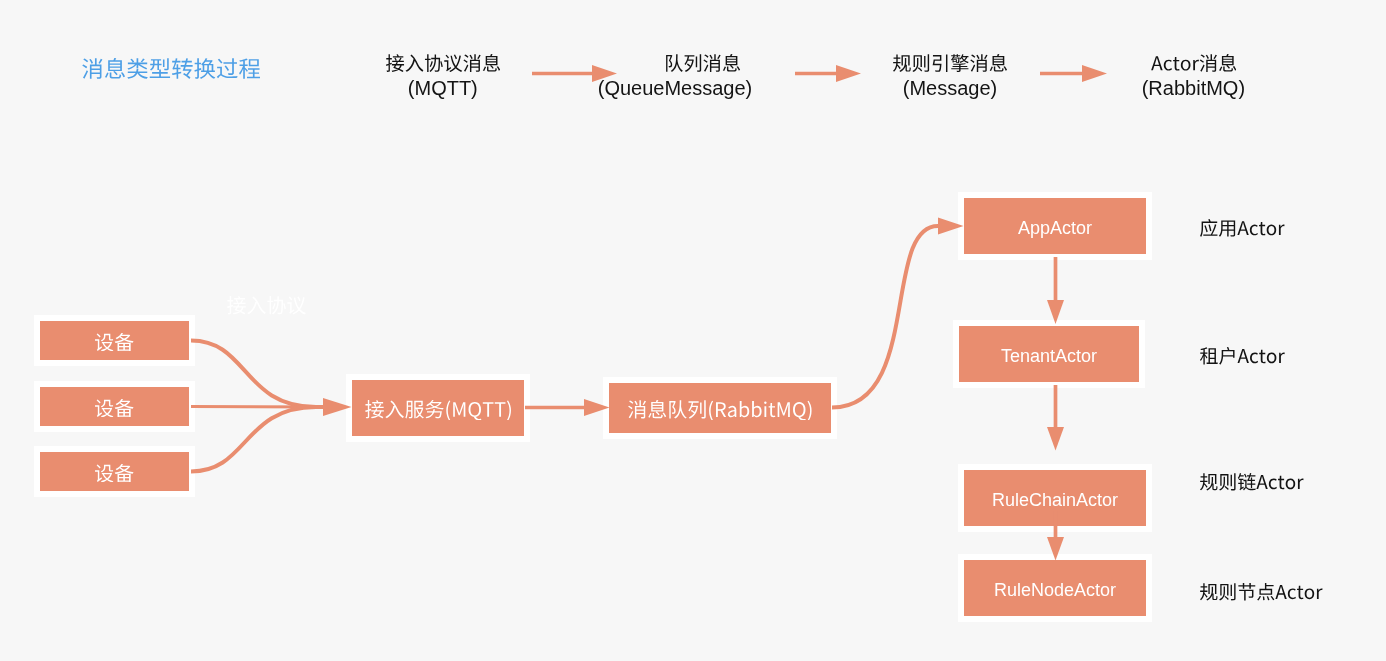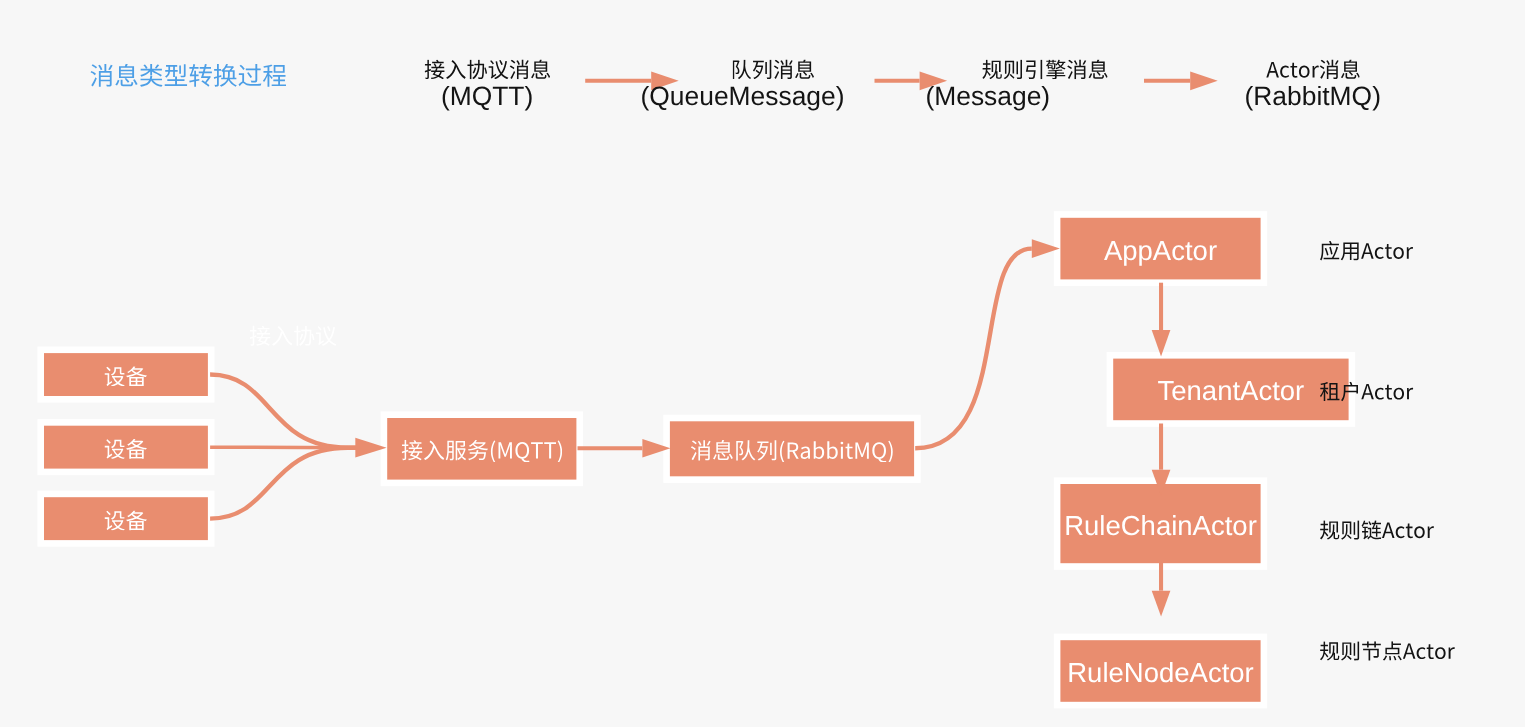--- a/index.html
+++ b/index.html
@@ -22,7 +22,7 @@
              position:relative;top:2px}
   .glwrap{position:absolute;z-index:4}
   .glwrap .gl{display:block}
-  .t2{position:absolute;z-index:4;transform:translate(-50%,-50%);font-size:24px;line-height:1;
+  .t2{position:absolute;z-index:4;transform:translate(-50%,-50%);font-size:20px;line-height:1;
       color:var(--label-color);white-space:nowrap}
   .sr{position:absolute;width:1px;height:1px;margin:-1px;overflow:hidden;
       clip-path:inset(50%);white-space:nowrap}

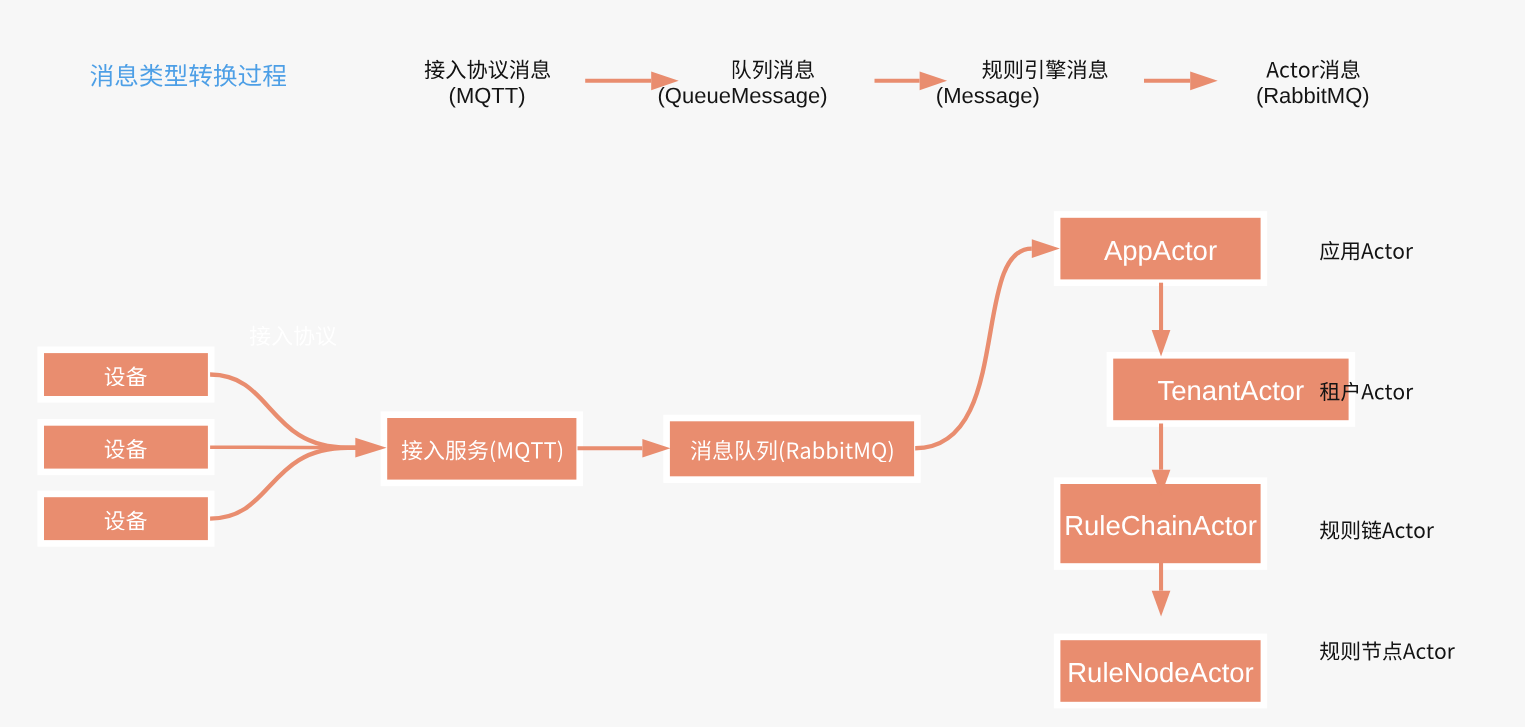--- a/index.html
+++ b/index.html
@@ -309,7 +309,7 @@
     </div>
 <div class="t2" style="left:442.8px;top:88px"><span>(MQTT)</span></div>
 <div class="t2" style="left:675px;top:88px"><span>(QueueMessage)</span></div>
-<div class="t2" style="left:898px;top:88px"><span>(Message)</span></div>
+<div class="t2" style="left:950px;top:88px"><span>(Message)</span></div>
 <div class="t2" style="left:1193.4px;top:88px"><span>(RabbitMQ)</span></div>
 </div>
 

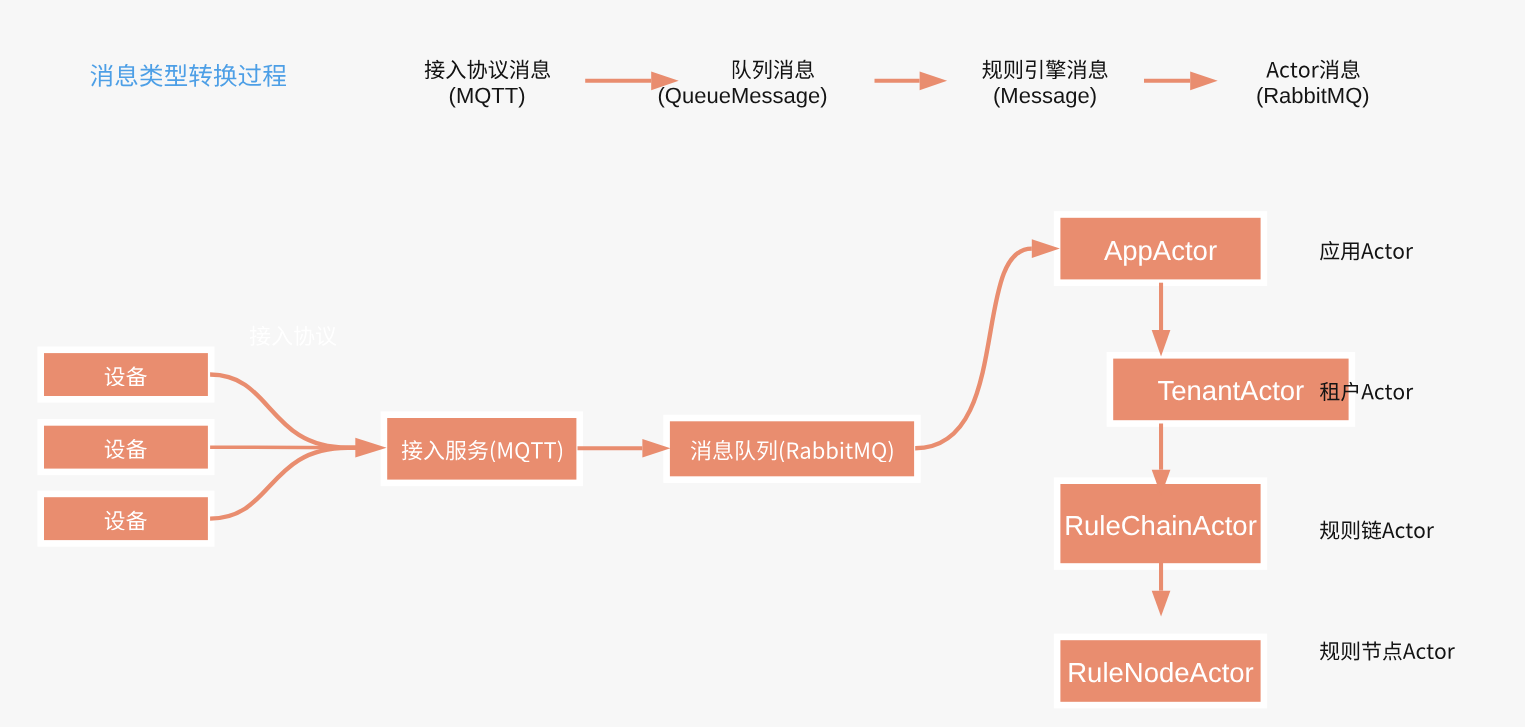--- a/index.html
+++ b/index.html
@@ -18,7 +18,7 @@
         box-shadow:0 0 0 6px var(--node-border);
         display:flex;align-items:center;justify-content:center}
   .node .gl{display:block}
-  .node-text{color:var(--node-text);font-size:25px;line-height:1;white-space:nowrap;
+  .node-text{color:var(--node-text);font-size:18px;line-height:1;white-space:nowrap;
              position:relative;top:2px}
   .glwrap{position:absolute;z-index:4}
   .glwrap .gl{display:block}

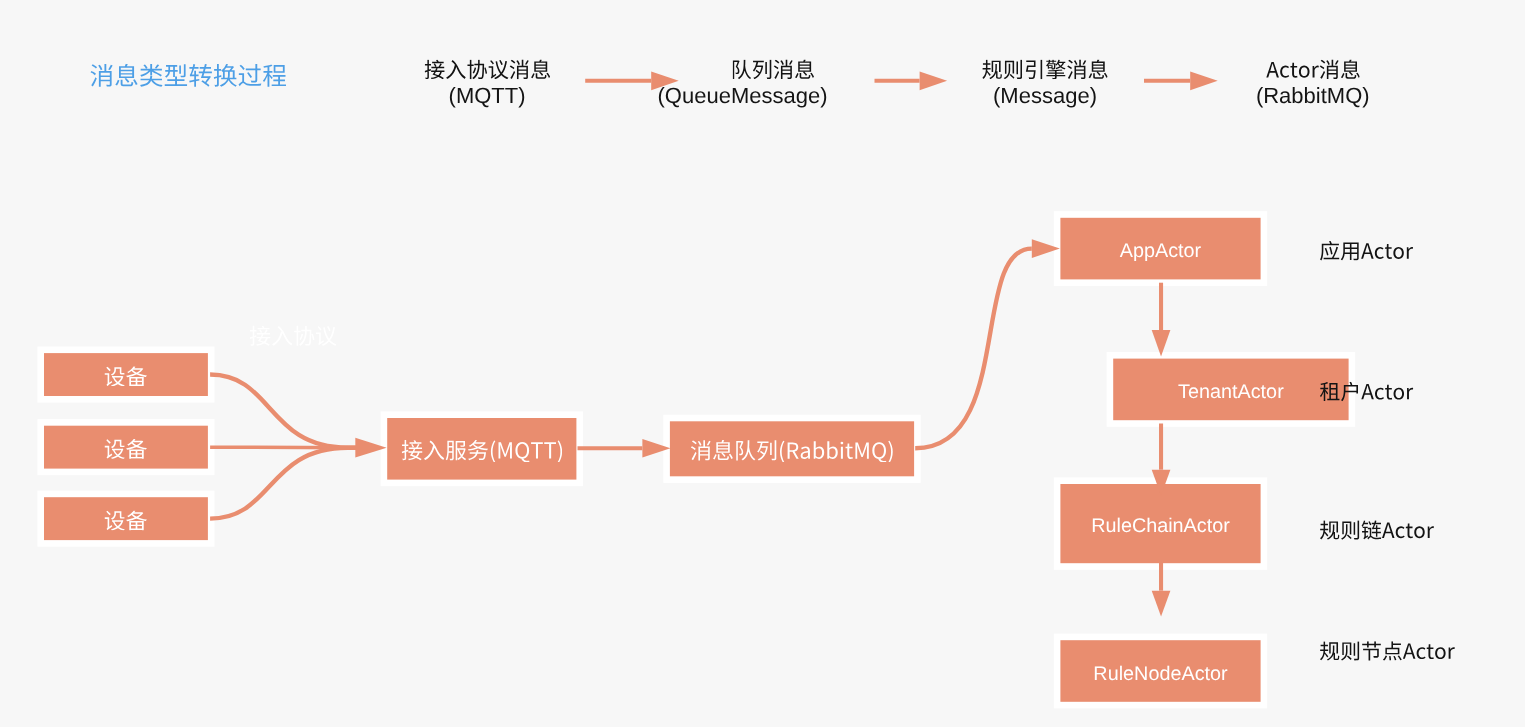--- a/index.html
+++ b/index.html
@@ -182,7 +182,7 @@
 <div class="node" style="left:964px;top:198px;width:182px;height:56px">
       <span class="node-text">AppActor</span>
     </div>
-<div class="node" style="left:1012px;top:326px;width:214px;height:56px">
+<div class="node" style="left:959px;top:326px;width:180px;height:56px">
       <span class="node-text">TenantActor</span>
     </div>
 <div class="node" style="left:964px;top:440px;width:182px;height:72px">

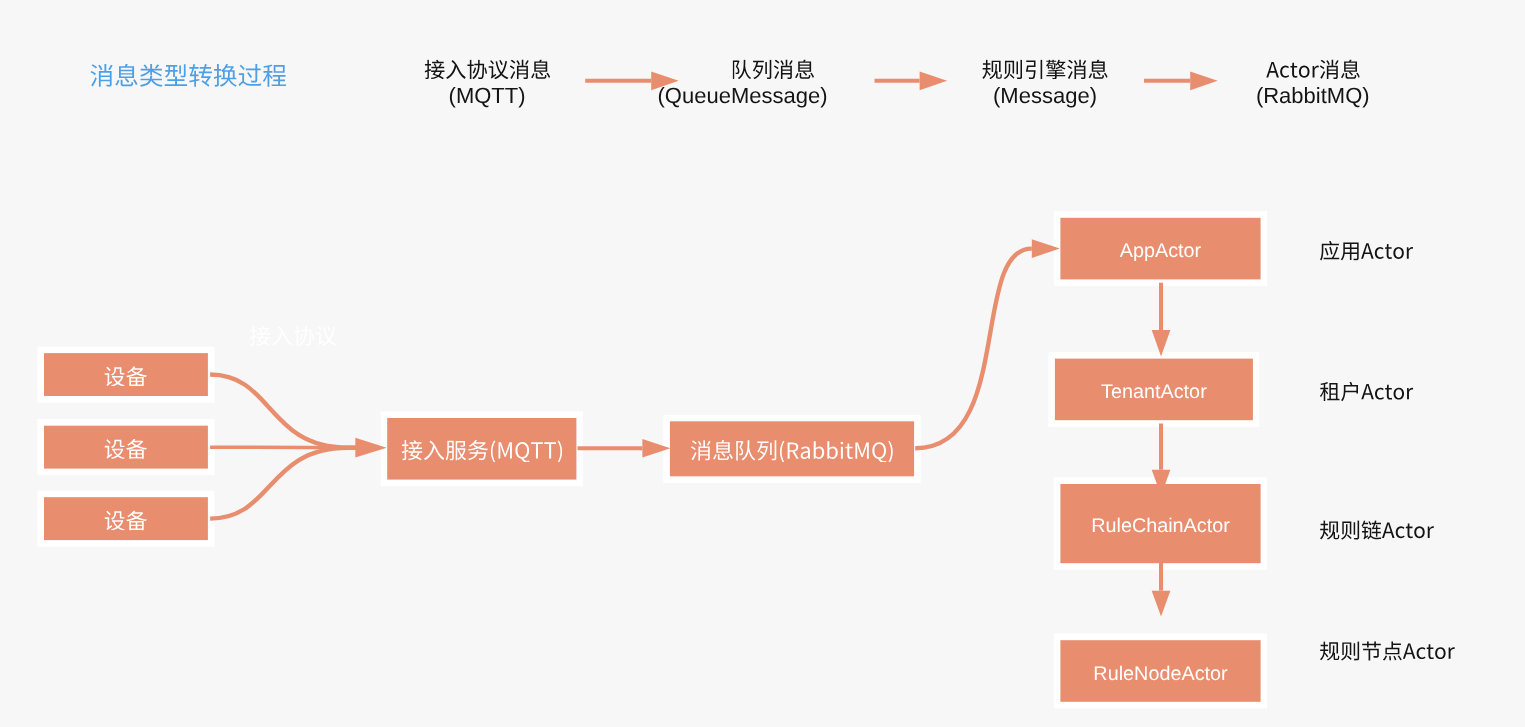--- a/index.html
+++ b/index.html
@@ -185,7 +185,7 @@
 <div class="node" style="left:959px;top:326px;width:180px;height:56px">
       <span class="node-text">TenantActor</span>
     </div>
-<div class="node" style="left:964px;top:440px;width:182px;height:72px">
+<div class="node" style="left:964px;top:470px;width:182px;height:56px">
       <span class="node-text">RuleChainActor</span>
     </div>
 <div class="node" style="left:964px;top:582px;width:182px;height:56px">

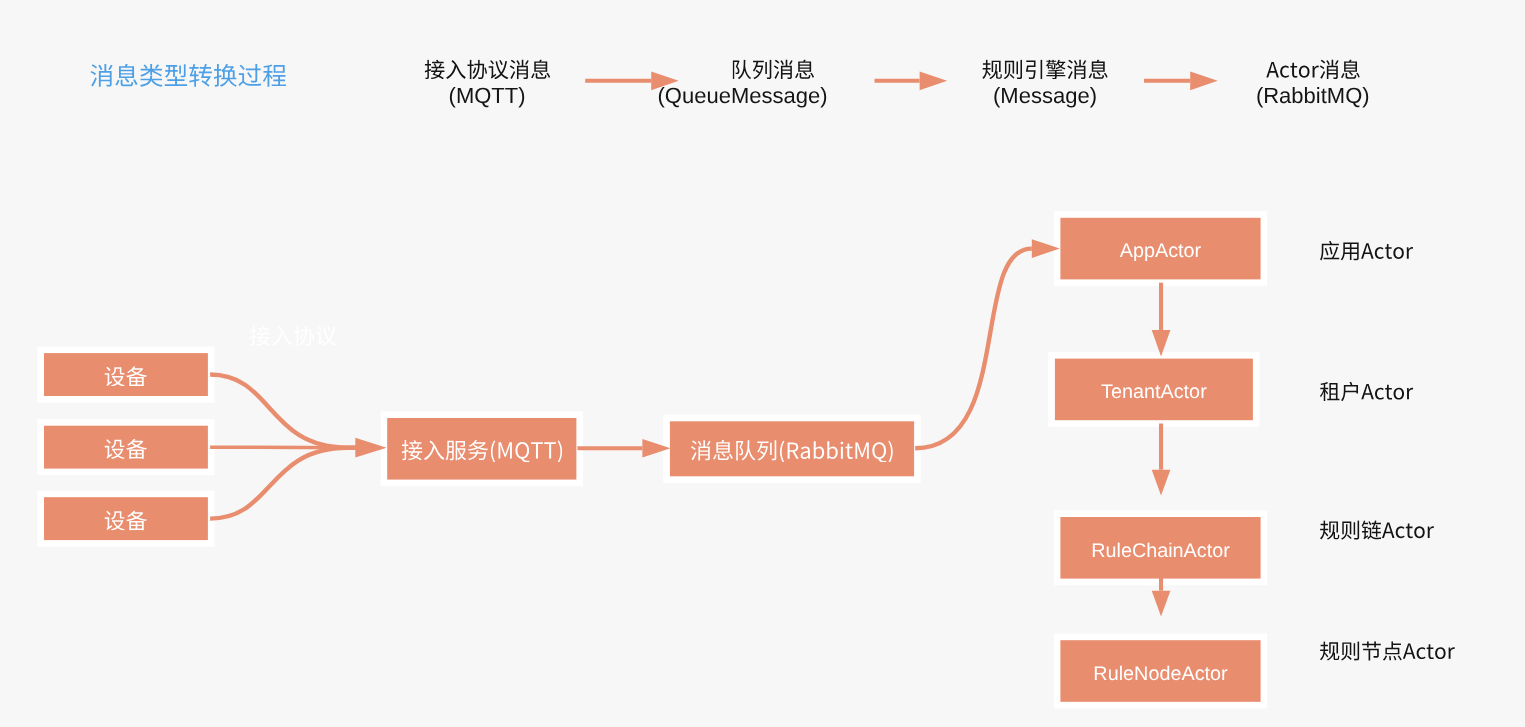--- a/index.html
+++ b/index.html
@@ -188,7 +188,7 @@
 <div class="node" style="left:964px;top:470px;width:182px;height:56px">
       <span class="node-text">RuleChainActor</span>
     </div>
-<div class="node" style="left:964px;top:582px;width:182px;height:56px">
+<div class="node" style="left:964px;top:560px;width:182px;height:56px">
       <span class="node-text">RuleNodeActor</span>
     </div>
 <div class="glwrap " style="left:81.6px;top:58.0px;width:178.3px;height:20.9px">

